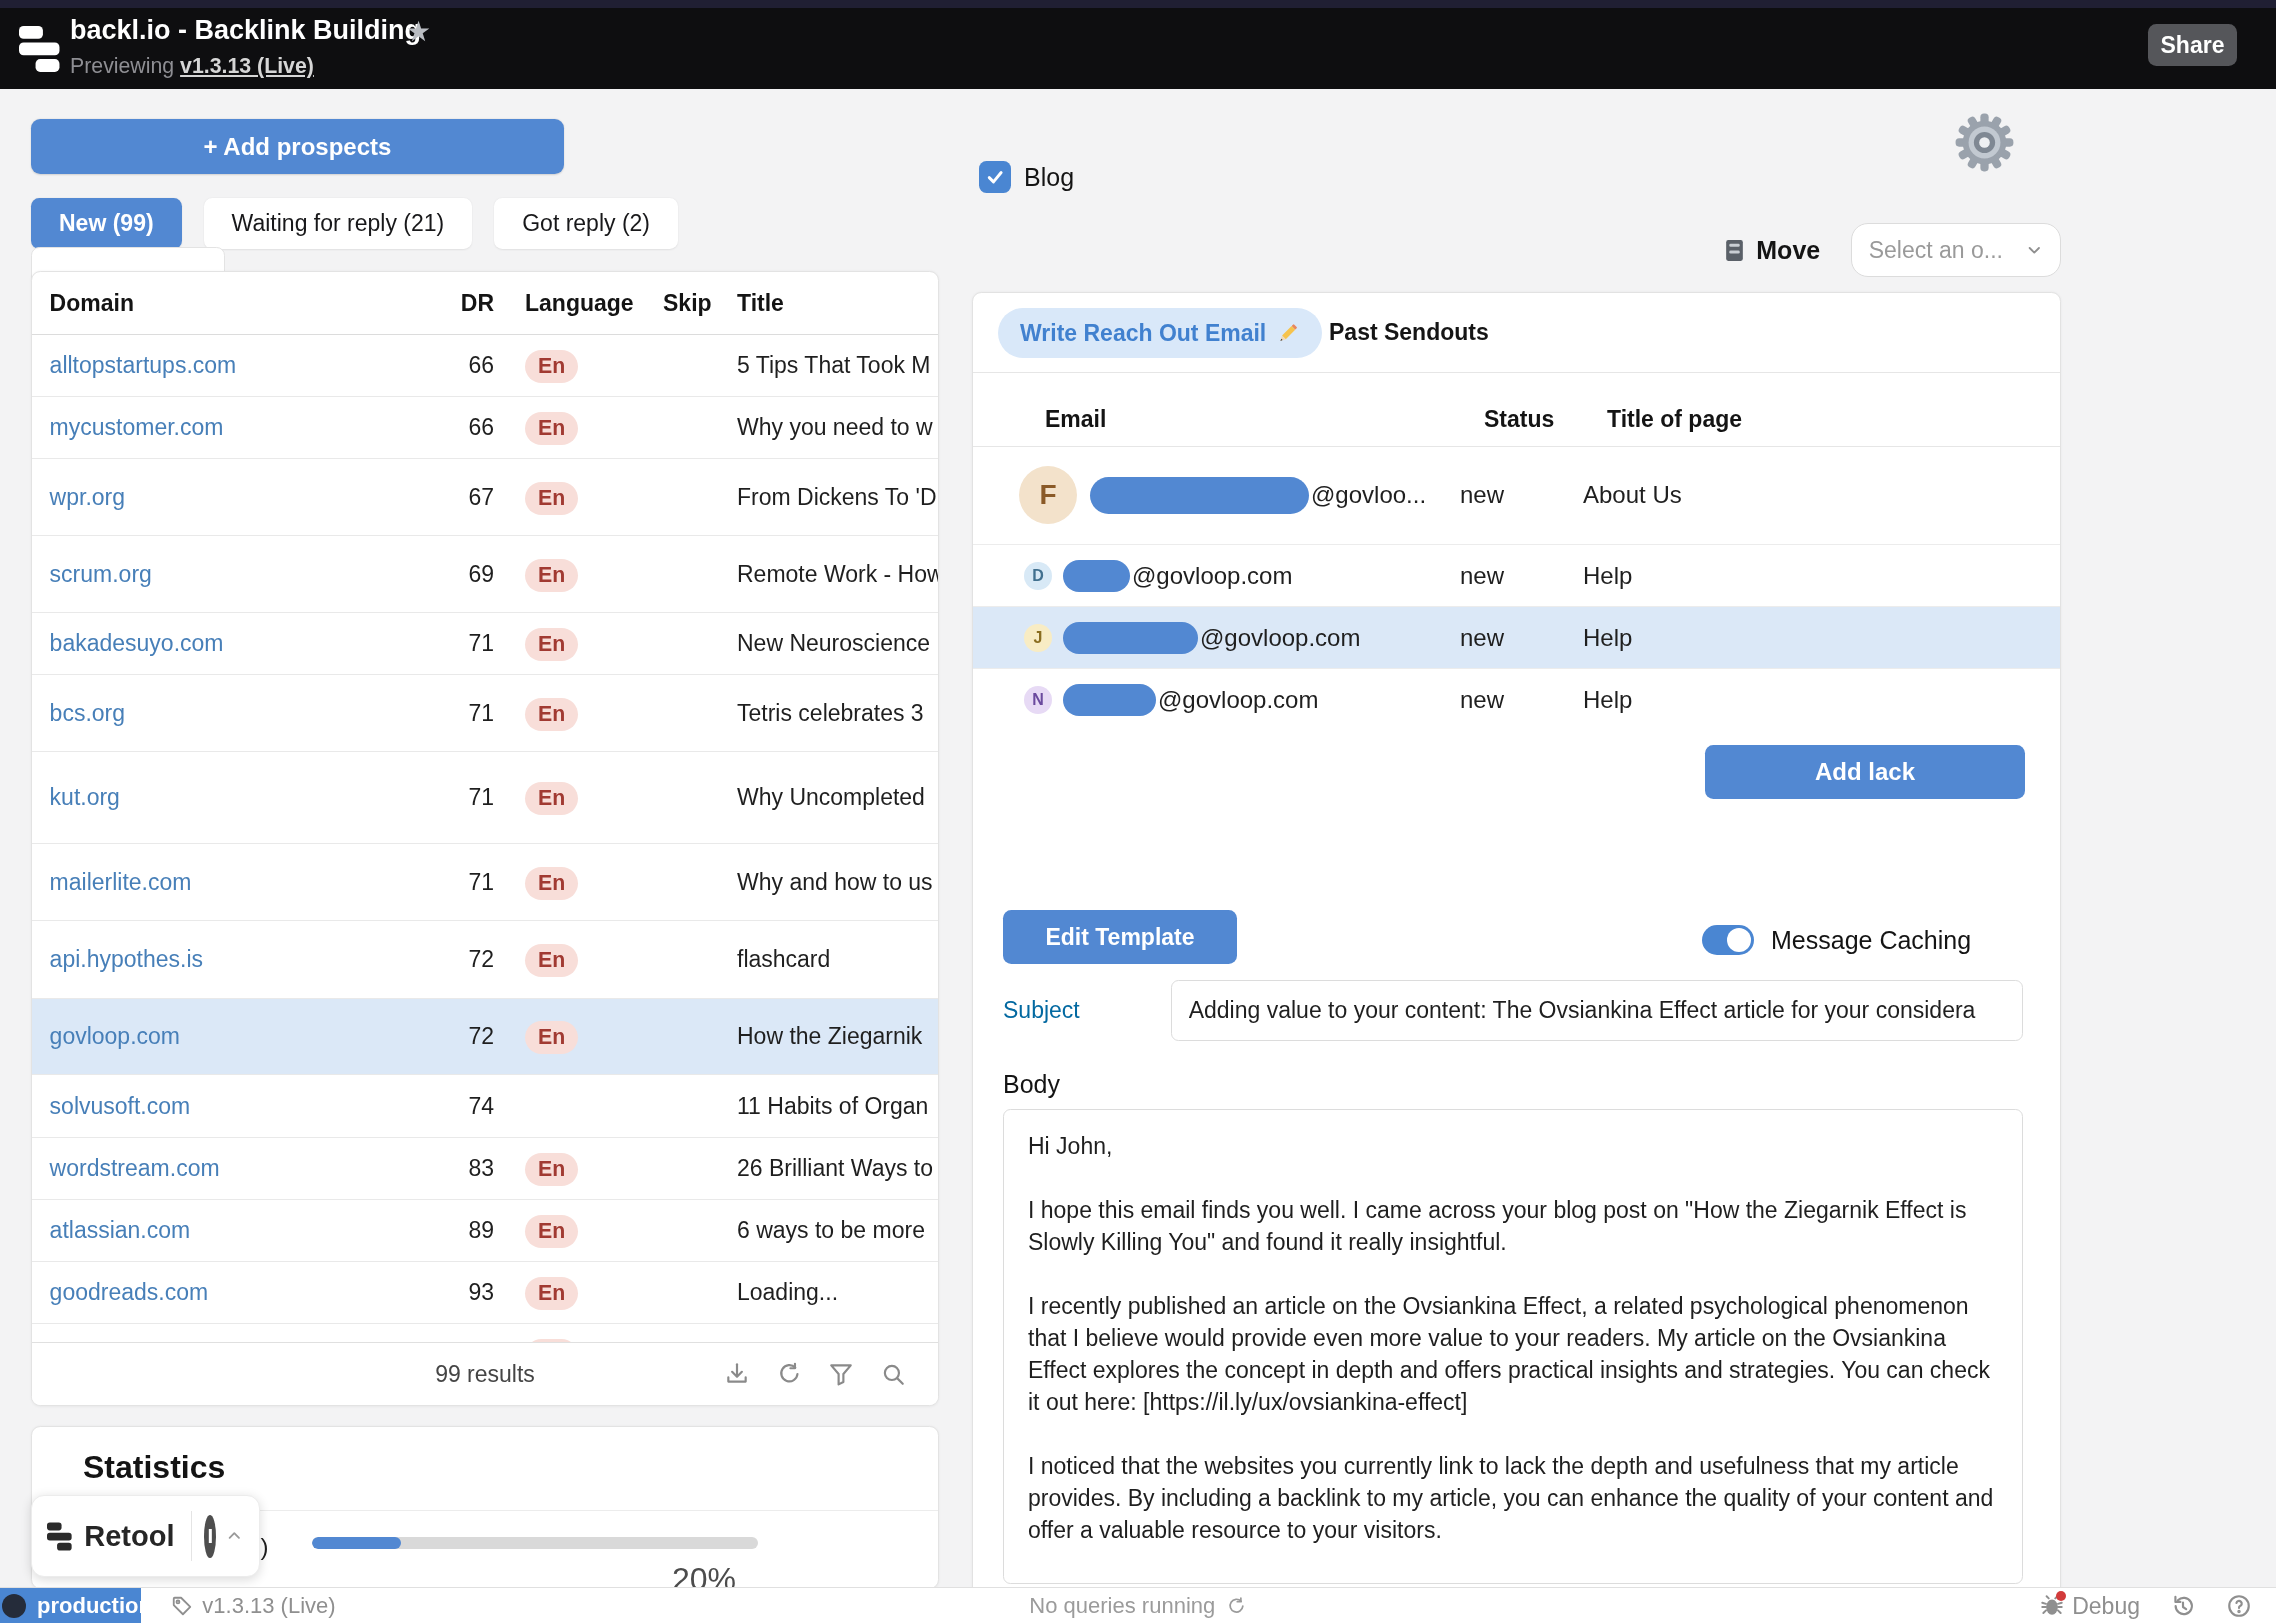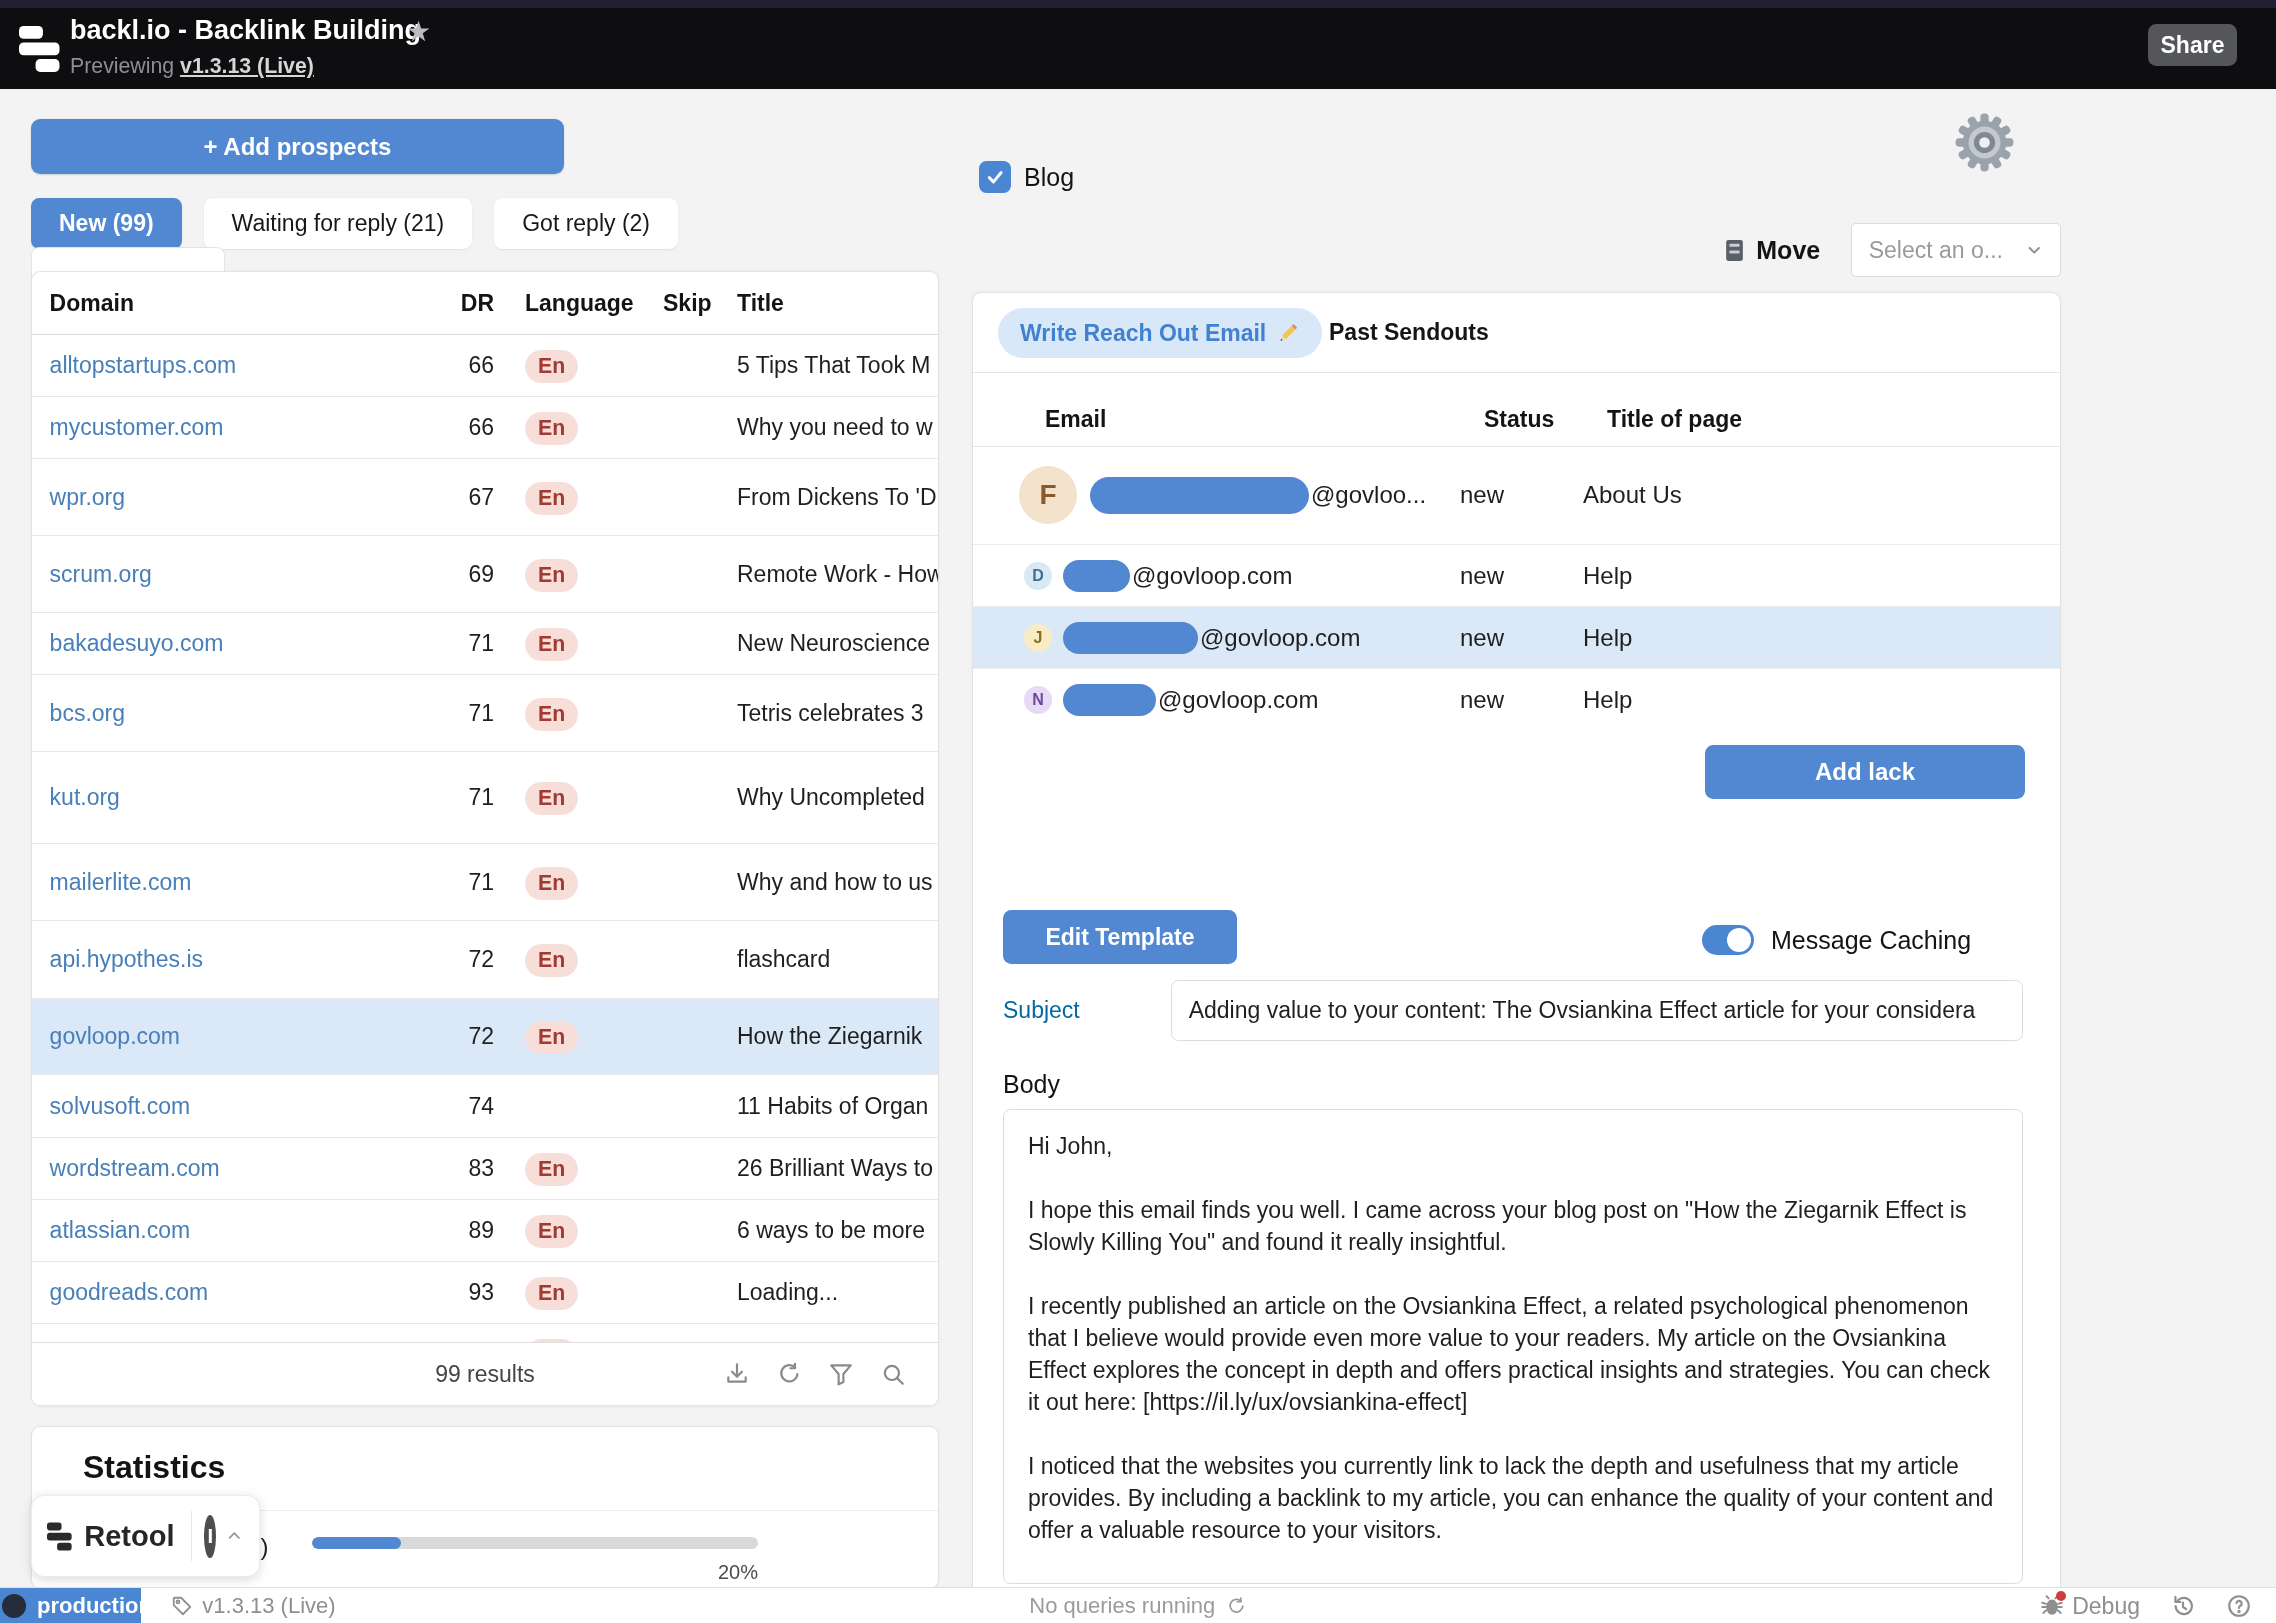--- a/index.html
+++ b/index.html
@@ -72,7 +72,7 @@
   .chk-label{position:absolute;left:1024px;top:160px;font-size:25px;line-height:35px;color:#141414;}
   .gear{position:absolute;left:1955px;top:113px;cursor:pointer;}
   .move{position:absolute;left:1722px;top:227px;display:flex;align-items:center;gap:9.3px;font-size:25px;font-weight:600;color:#141414;cursor:pointer;height:46px;}
-  .select{position:absolute;left:1851px;top:223px;width:210px;height:54px;background:#fff;border:0.9px solid #dcdcdc;border-radius:5px;
+  .select{position:absolute;left:1851px;top:223px;width:210px;height:54px;background:#fff;border:0.9px solid #dcdcdc;border-radius:17px;
           display:flex;align-items:center;padding:0 16.7px;box-sizing:border-box;font-size:23px;color:#9a9a9a;cursor:pointer;}
   .select .sel-txt{flex:1;white-space:nowrap;overflow:hidden;}
 

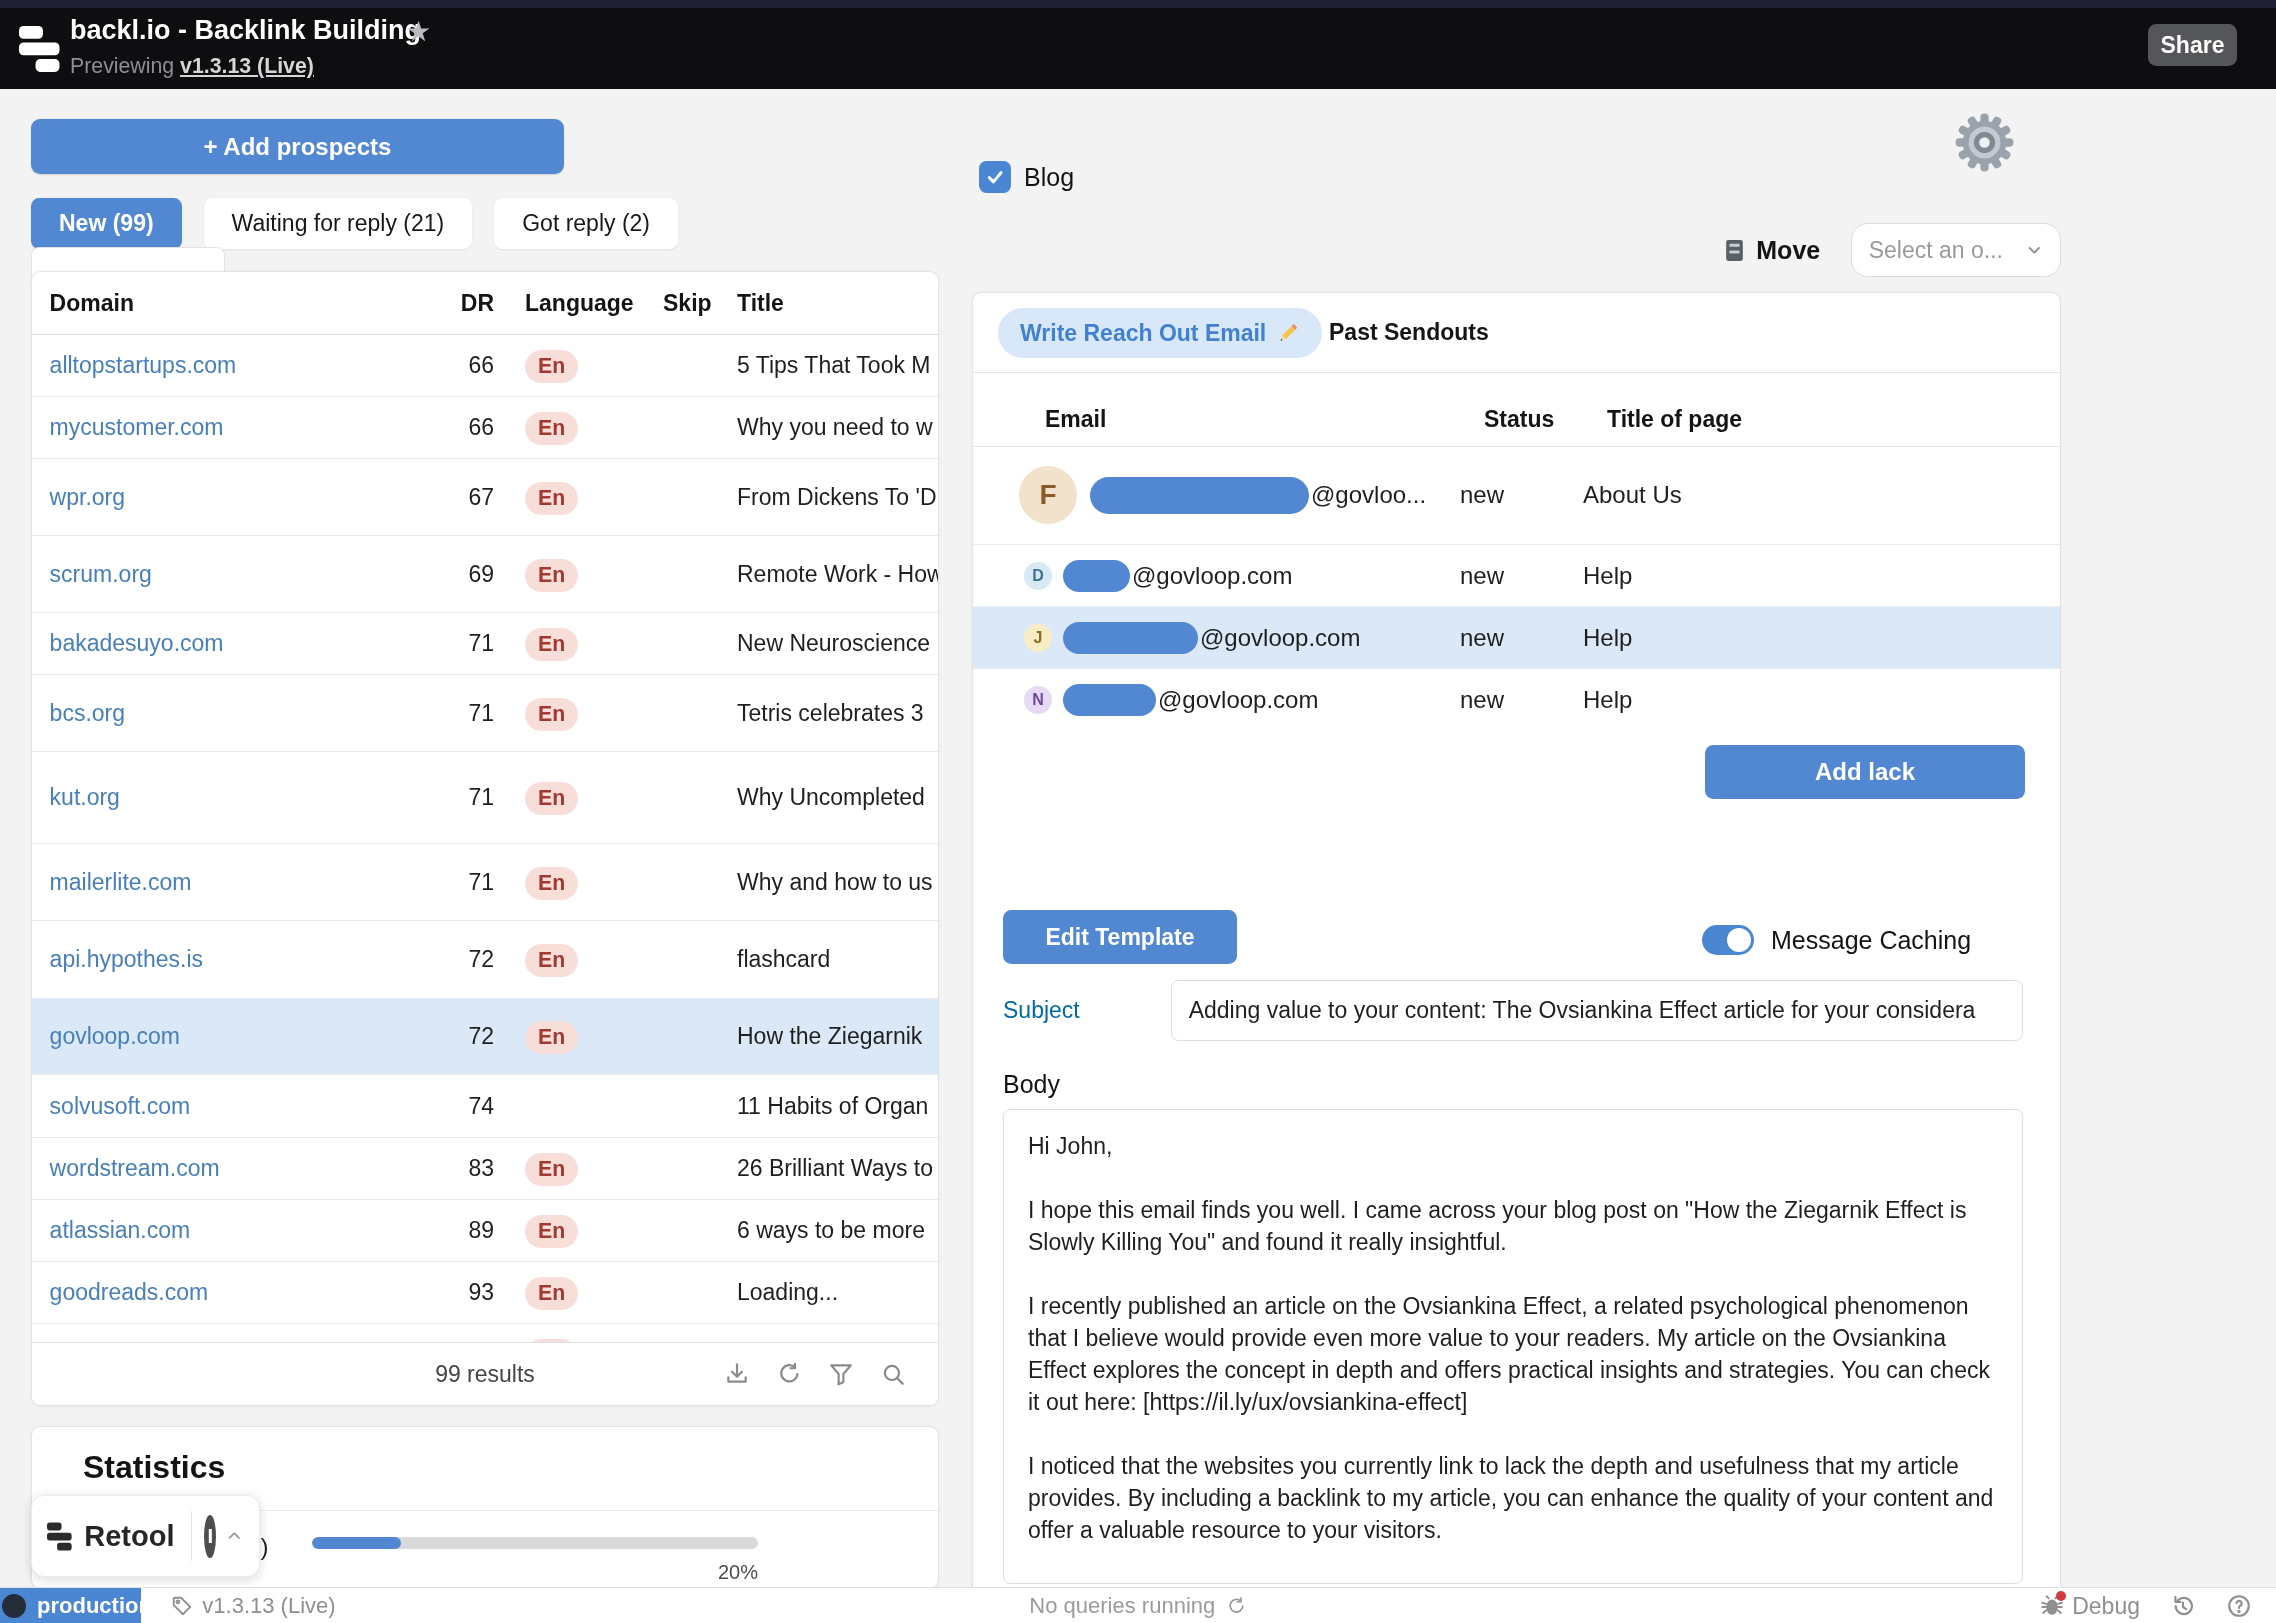--- a/index.html
+++ b/index.html
@@ -55,7 +55,7 @@
   .s-label{position:absolute;left:51px;top:106px;font-size:24px;color:#1f1f1f;}
   .s-bar{position:absolute;left:280px;top:110px;width:446px;height:12px;border-radius:6.5px;background:#d9d9d9;overflow:hidden;}
   .s-fill{height:100%;background:#5288d2;border-radius:6.5px;}
-  .s-pct{position:absolute;left:640px;top:134px;width:86px;text-align:right;font-size:20px;color:#4c4c4c;}
+  .s-pct{position:absolute;left:640px;top:134px;width:86px;text-align:left;font-size:32px;color:#4c4c4c;}
 
   
   .wmark{position:absolute;left:31px;top:1495px;width:229px;height:82px;background:#fff;border:0.9px solid #ececec;border-radius:13px;

